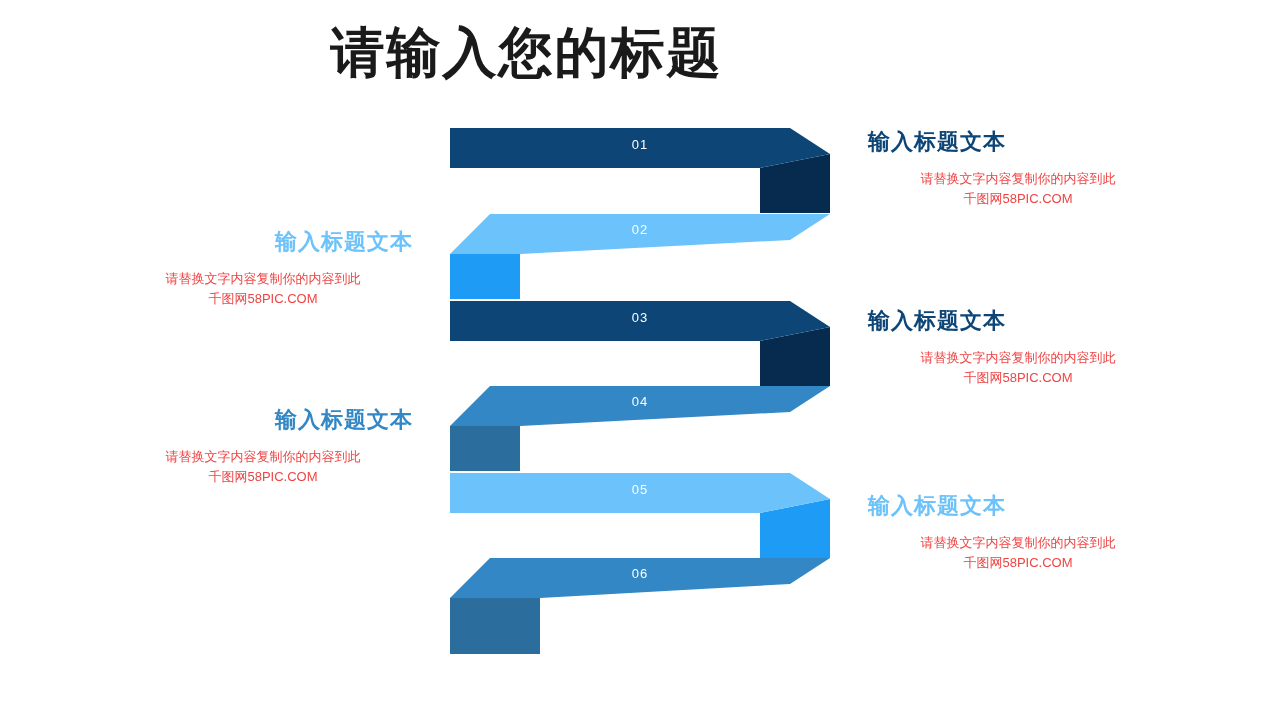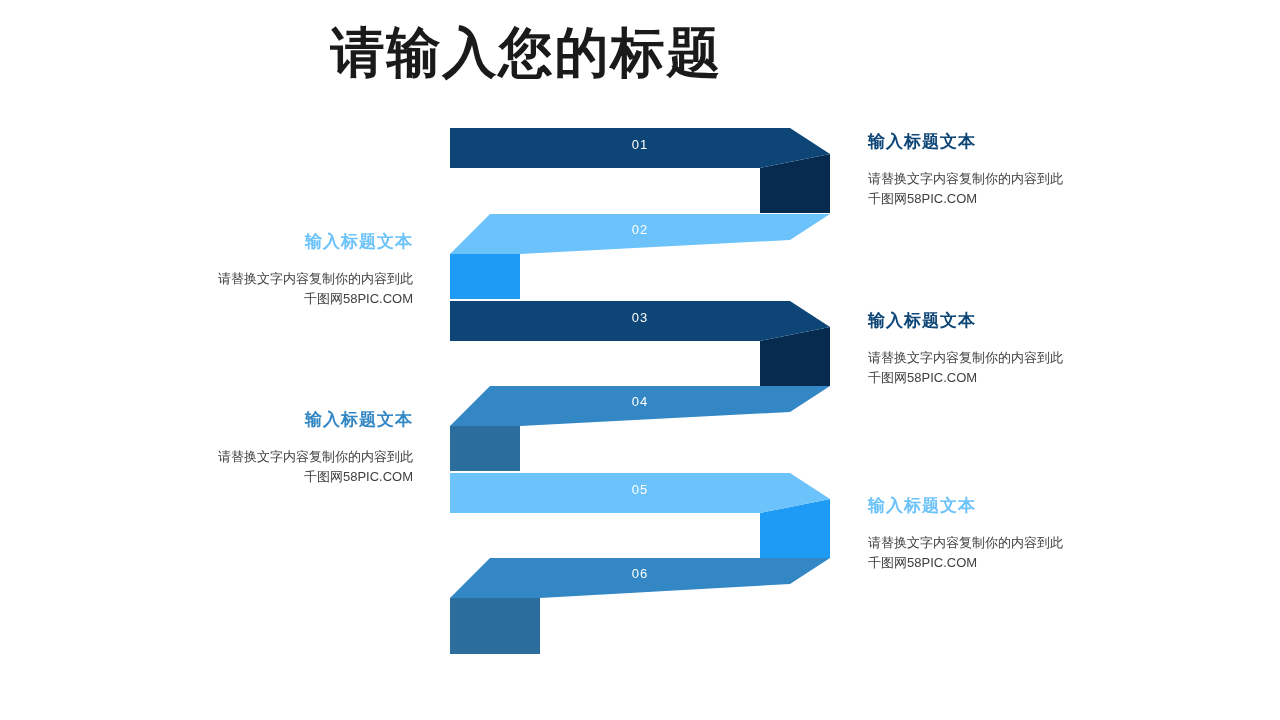--- a/index.html
+++ b/index.html
@@ -61,7 +61,7 @@
   .block-title {
     font-family: "Liberation Sans", "DejaVu Sans", sans-serif;
     font-weight: 700;
-    font-size: 17px;
+    font-size: 22px;
     line-height: 26px;
     margin: 0 0 14px 0;
     letter-spacing: 1px;

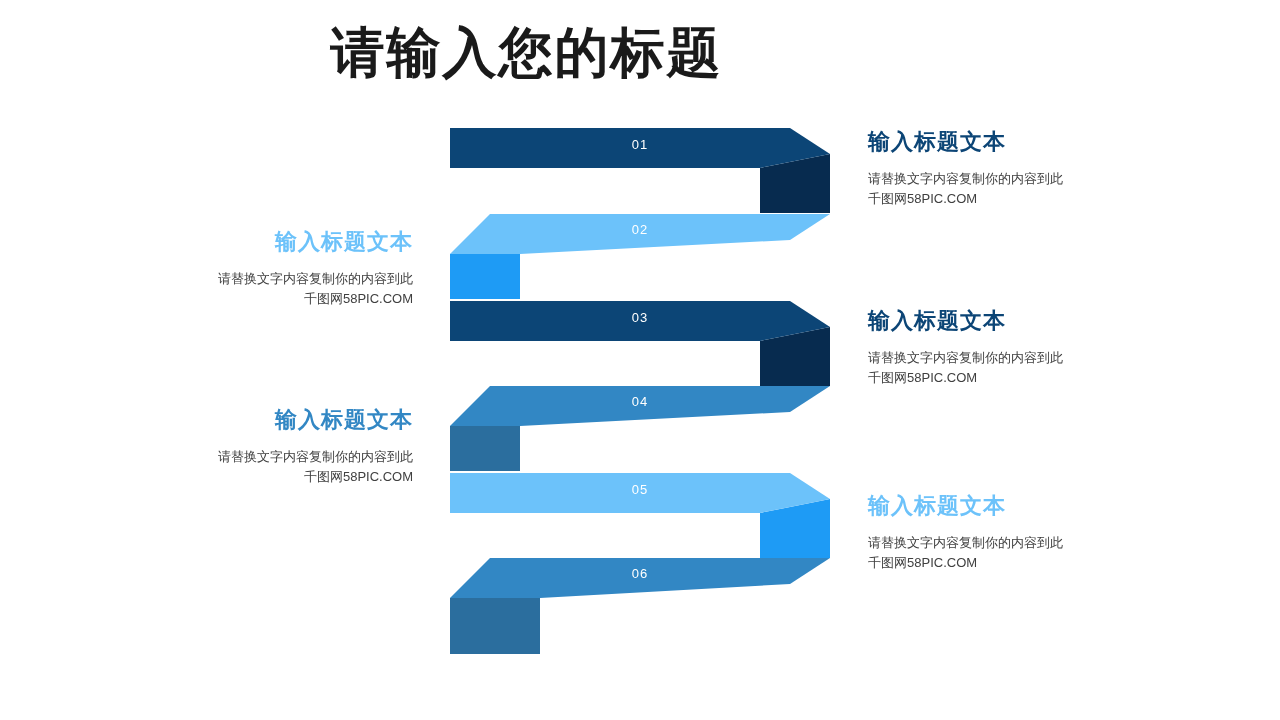--- a/index.html
+++ b/index.html
@@ -70,8 +70,9 @@
     font-family: "Liberation Sans", "DejaVu Sans", sans-serif;
     font-size: 13px;
     line-height: 20px;
-    color: #404040;
+    color: #ef4444;
     margin: 0;
+    text-align: center;
   }
   .block-body span {
     display: block;

